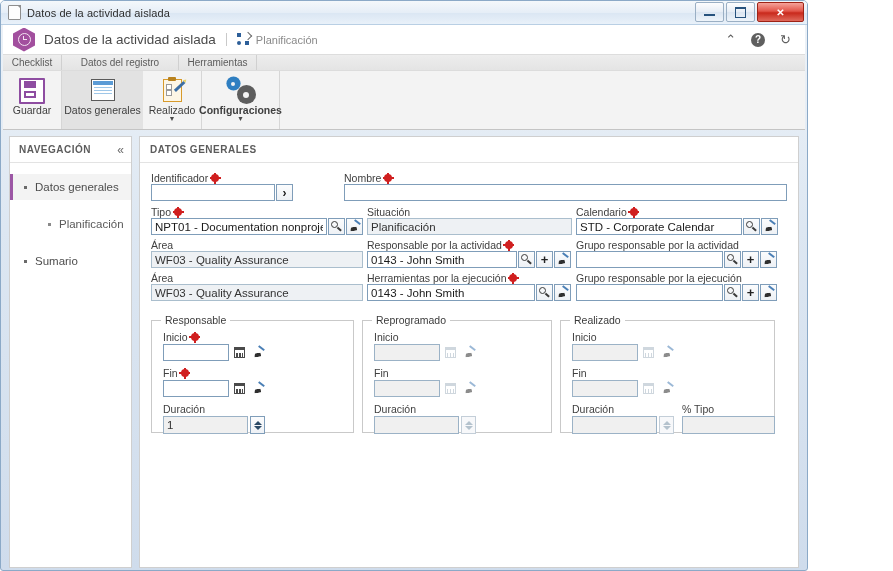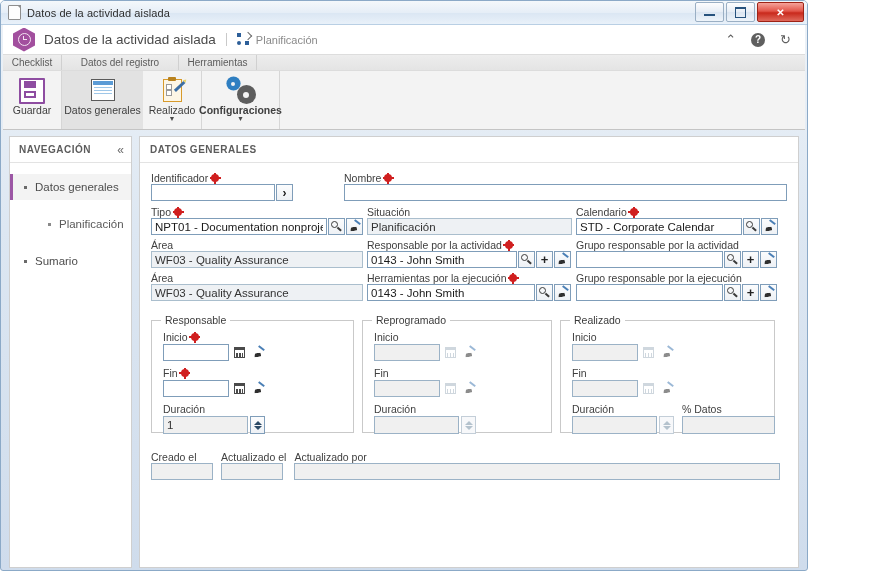--- a/index.html
+++ b/index.html
@@ -712,7 +712,7 @@
               </div>
               <div class="fg" style="margin-left:8px;">
                 <div class="mini-lbl">
-                  <span>% Datos</span>
+                  <span>% Tipo</span>
                 </div>
                 <input class="fi ro" readonly="" style="width: 93px; height: 18px;" value="">
               </div>

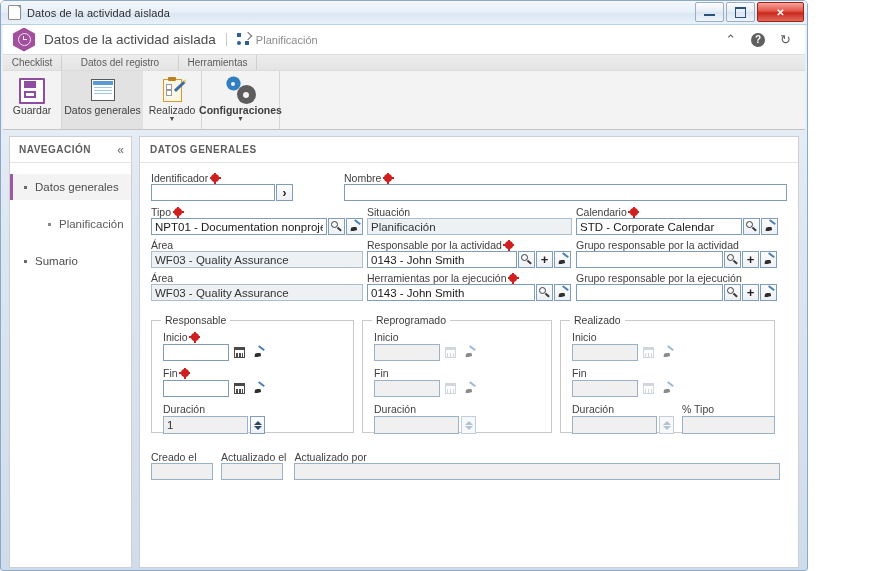--- a/index.html
+++ b/index.html
@@ -720,26 +720,6 @@
           </div>
         </div>
 
-        <div class="row" style="position:absolute;left:11px;top:288px;">
-          <div class="fg">
-            <div class="lbl">
-              <span>Creado el</span>
-            </div>
-            <input class="fi ro" readonly="" style="width: 62px;" value="">
-          </div>
-          <div class="fg" style="margin-left:8px;">
-            <div class="lbl">
-              <span>Actualizado el</span>
-            </div>
-            <input class="fi ro" readonly="" style="width: 62px;" value="">
-          </div>
-          <div class="fg" style="margin-left:8px;">
-            <div class="lbl">
-              <span>Actualizado por</span>
-            </div>
-            <input class="fi ro" readonly="" style="width: 486px;" value="">
-          </div>
-        </div>
 
       </div>
     </div>

